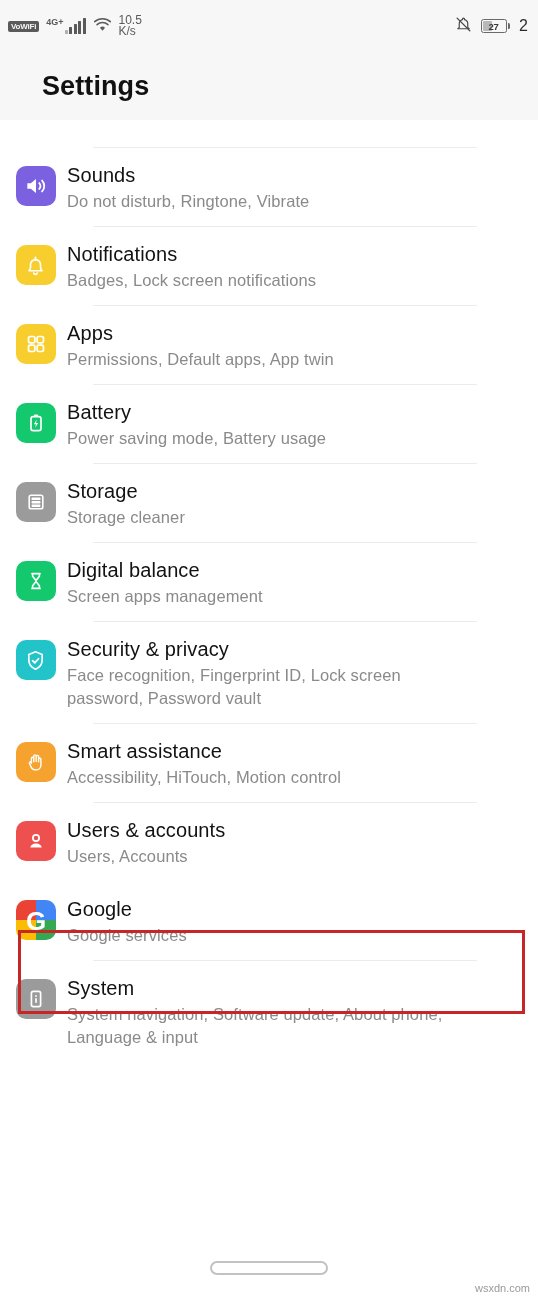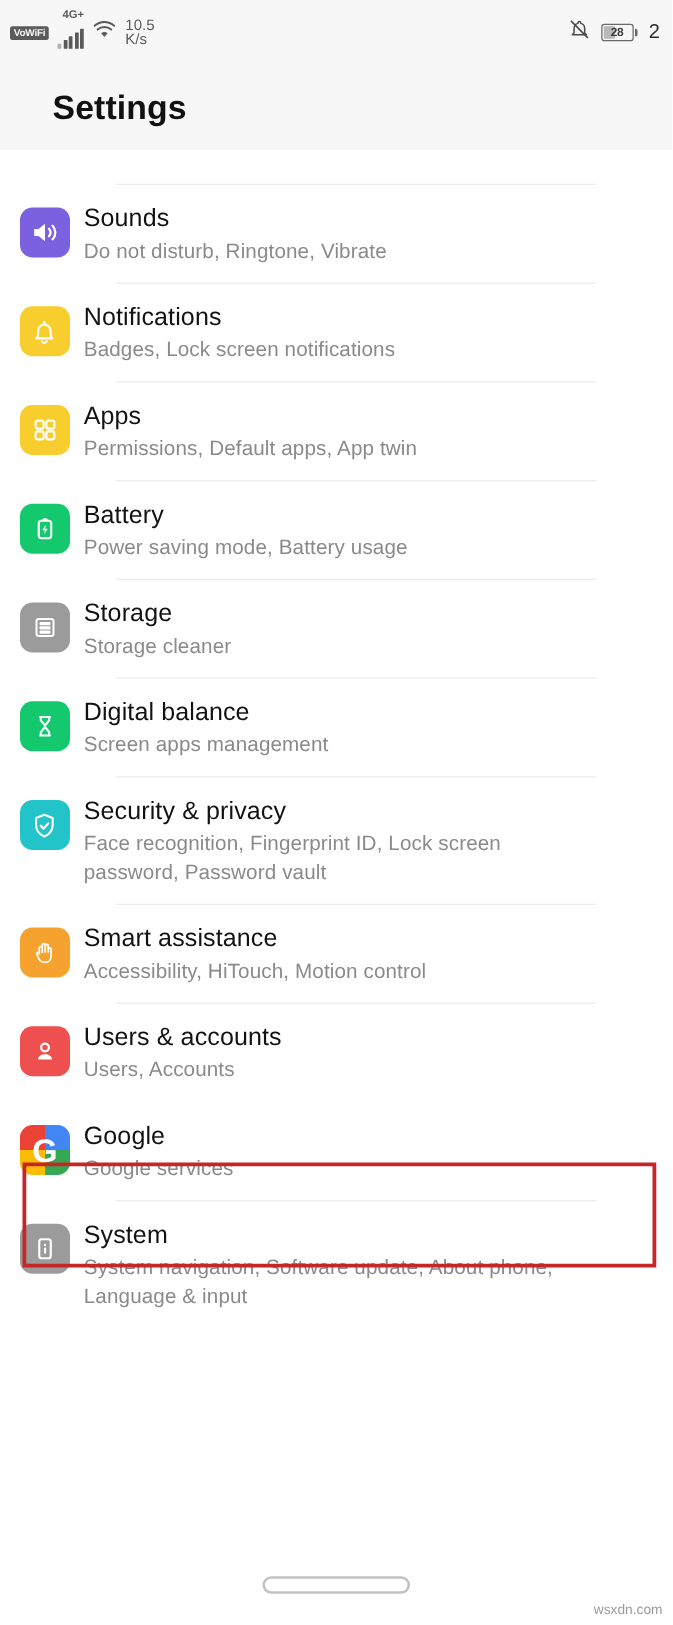--- a/index.html
+++ b/index.html
@@ -28,7 +28,7 @@
     font-family:"Liberation Sans", sans-serif;
     line-height:1;
   }
-  .net-group { display:flex; align-items:flex-end; gap:1px; position:relative;flex-direction:column; }
+  .net-group { display:flex; align-items:flex-end; gap:1px; position:relative; }
   .net-label { font-size:9px; color:#5a5a5a; font-weight:bold; position:relative; top:-7px; }
   .bars { display:flex; align-items:flex-end; gap:1.5px; height:15px; }
   .bars i { display:block; width:3px; background:#5a5a5a; border-radius:0.5px; }

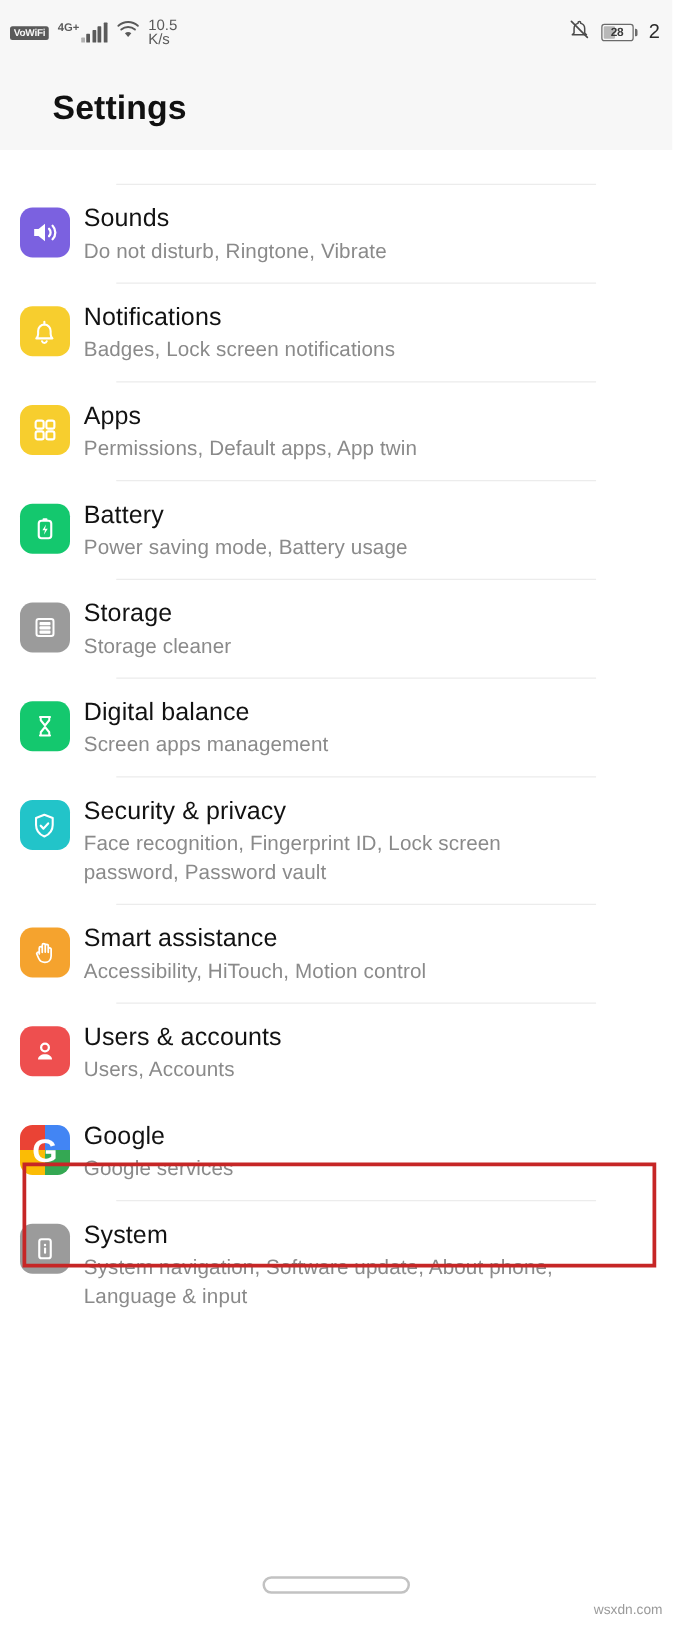--- a/index.html
+++ b/index.html
@@ -165,7 +165,7 @@
       <span class="battery">
         <span class="batt-body">
           <span class="batt-fill"></span>
-          <span class="batt-num">28</span>
+          <span class="batt-num">27</span>
         </span>
         <span class="batt-cap"></span>
       </span>

